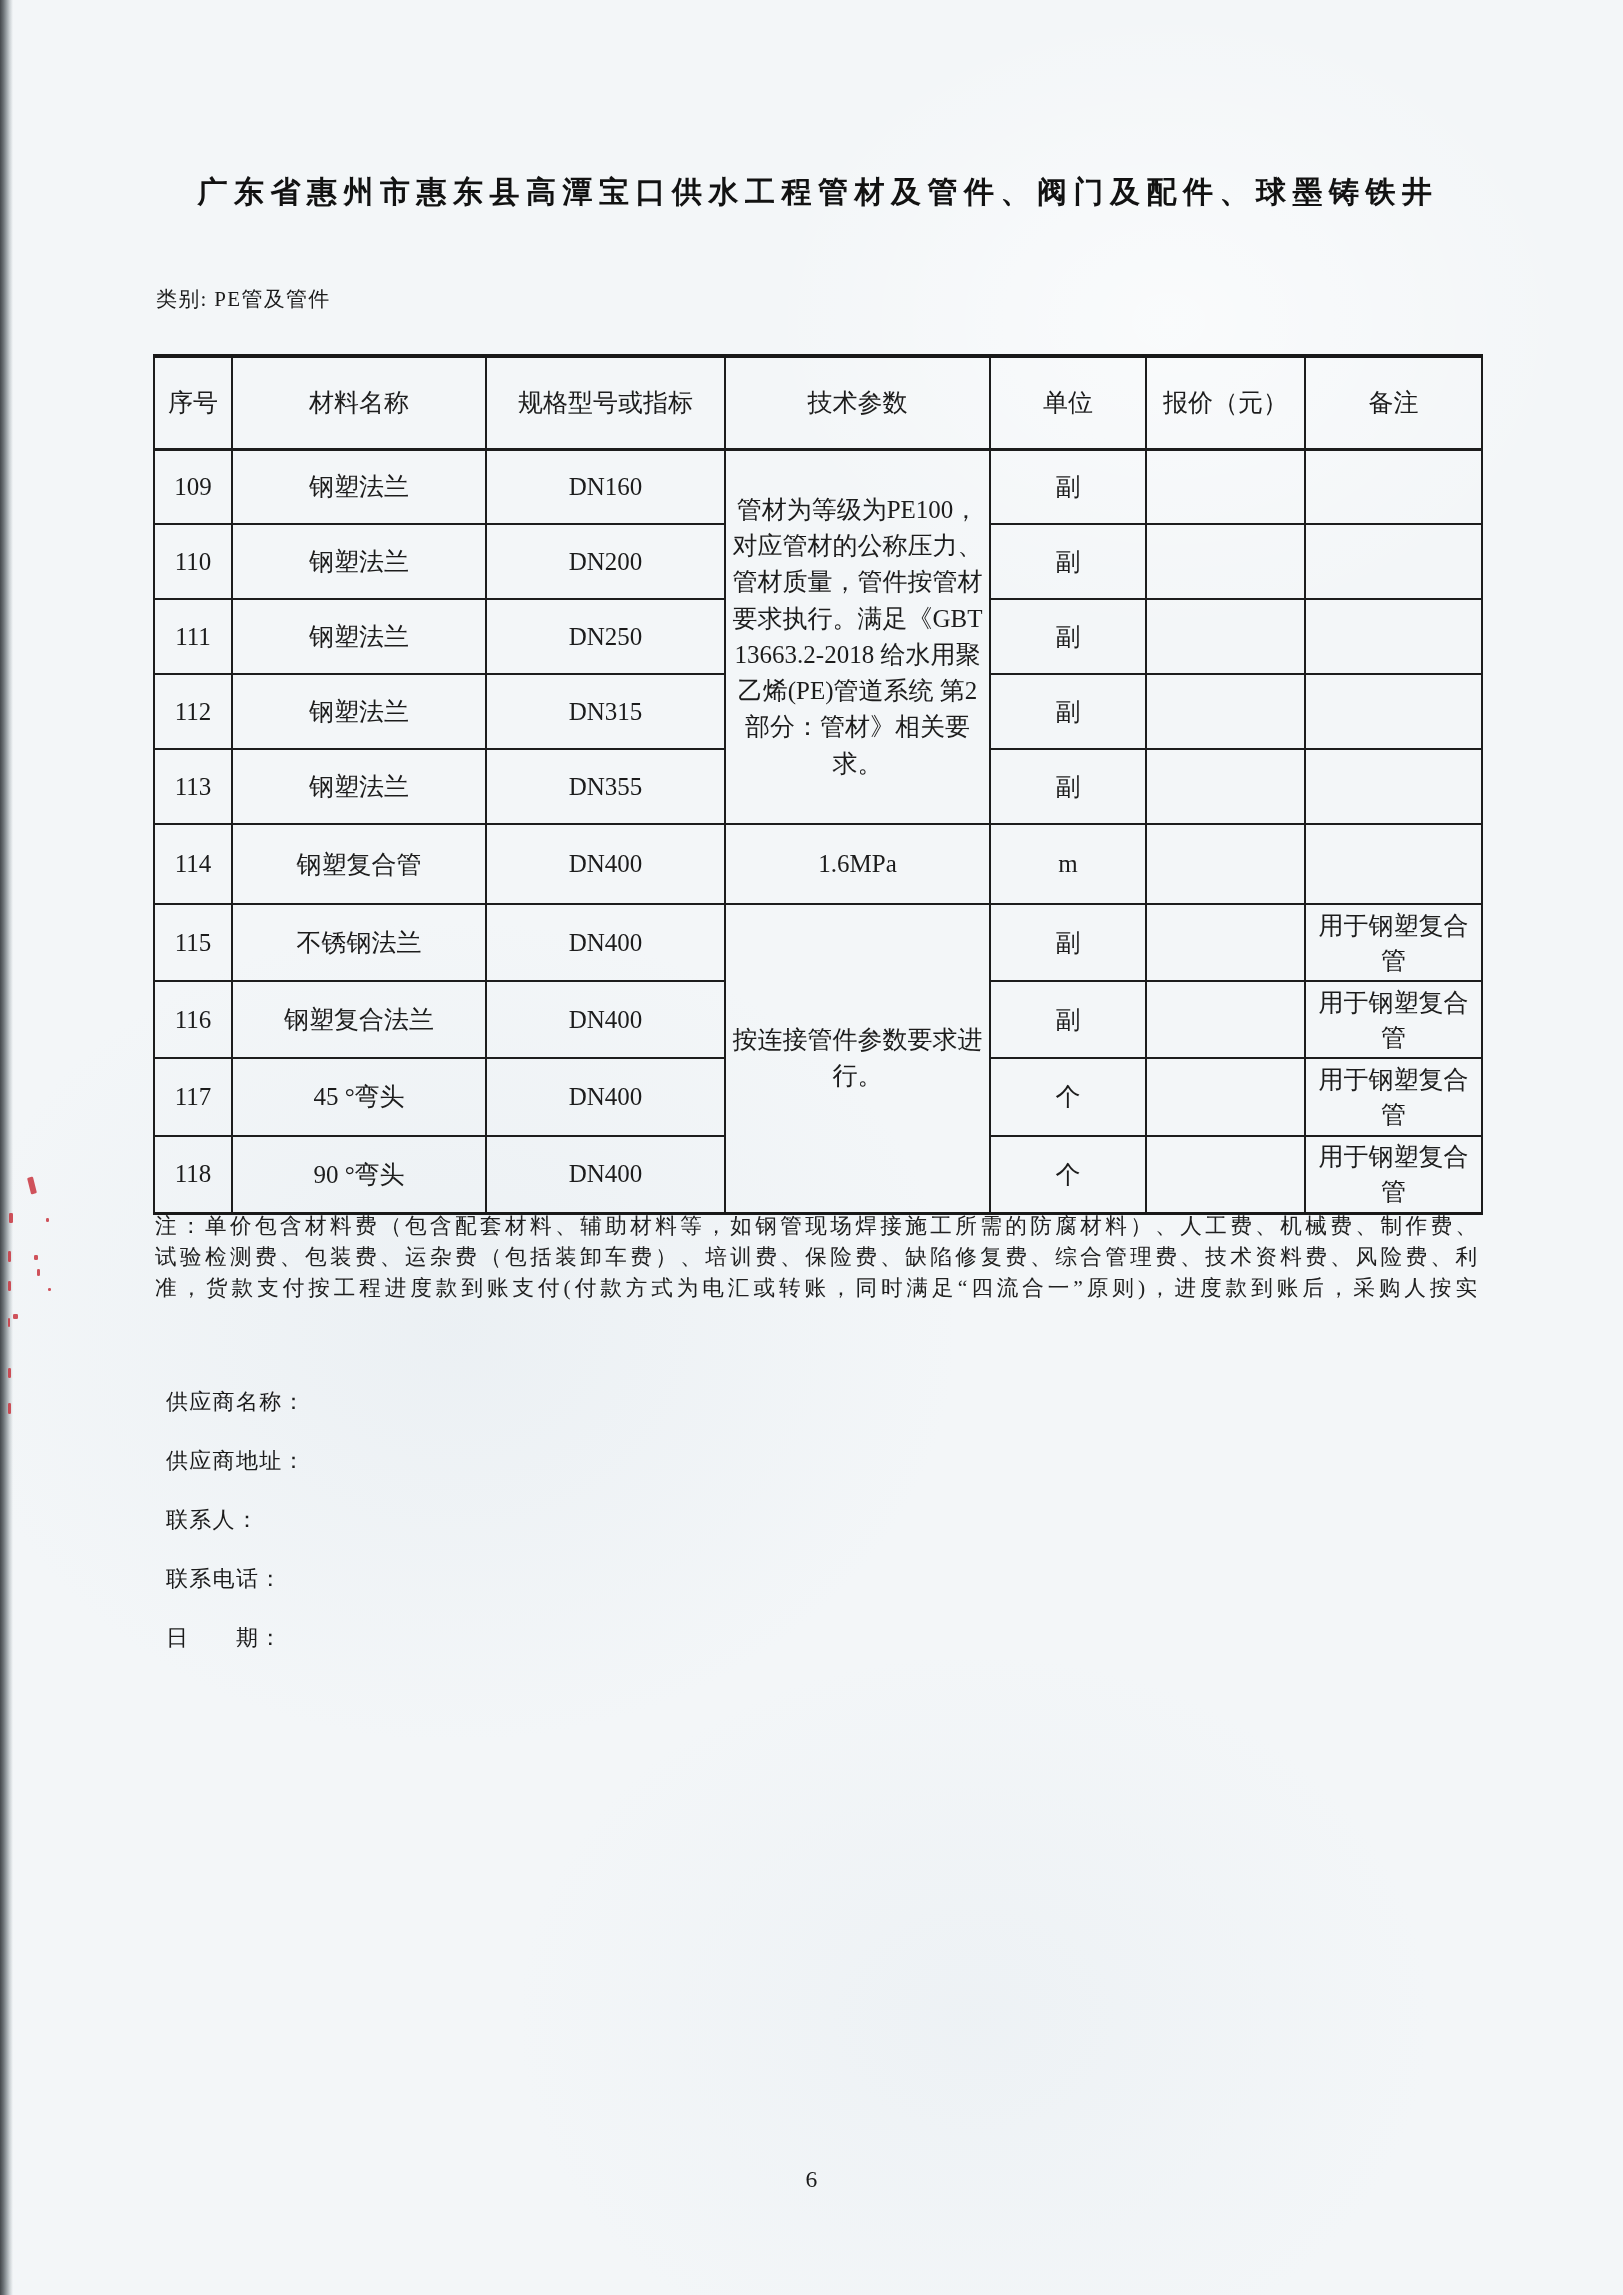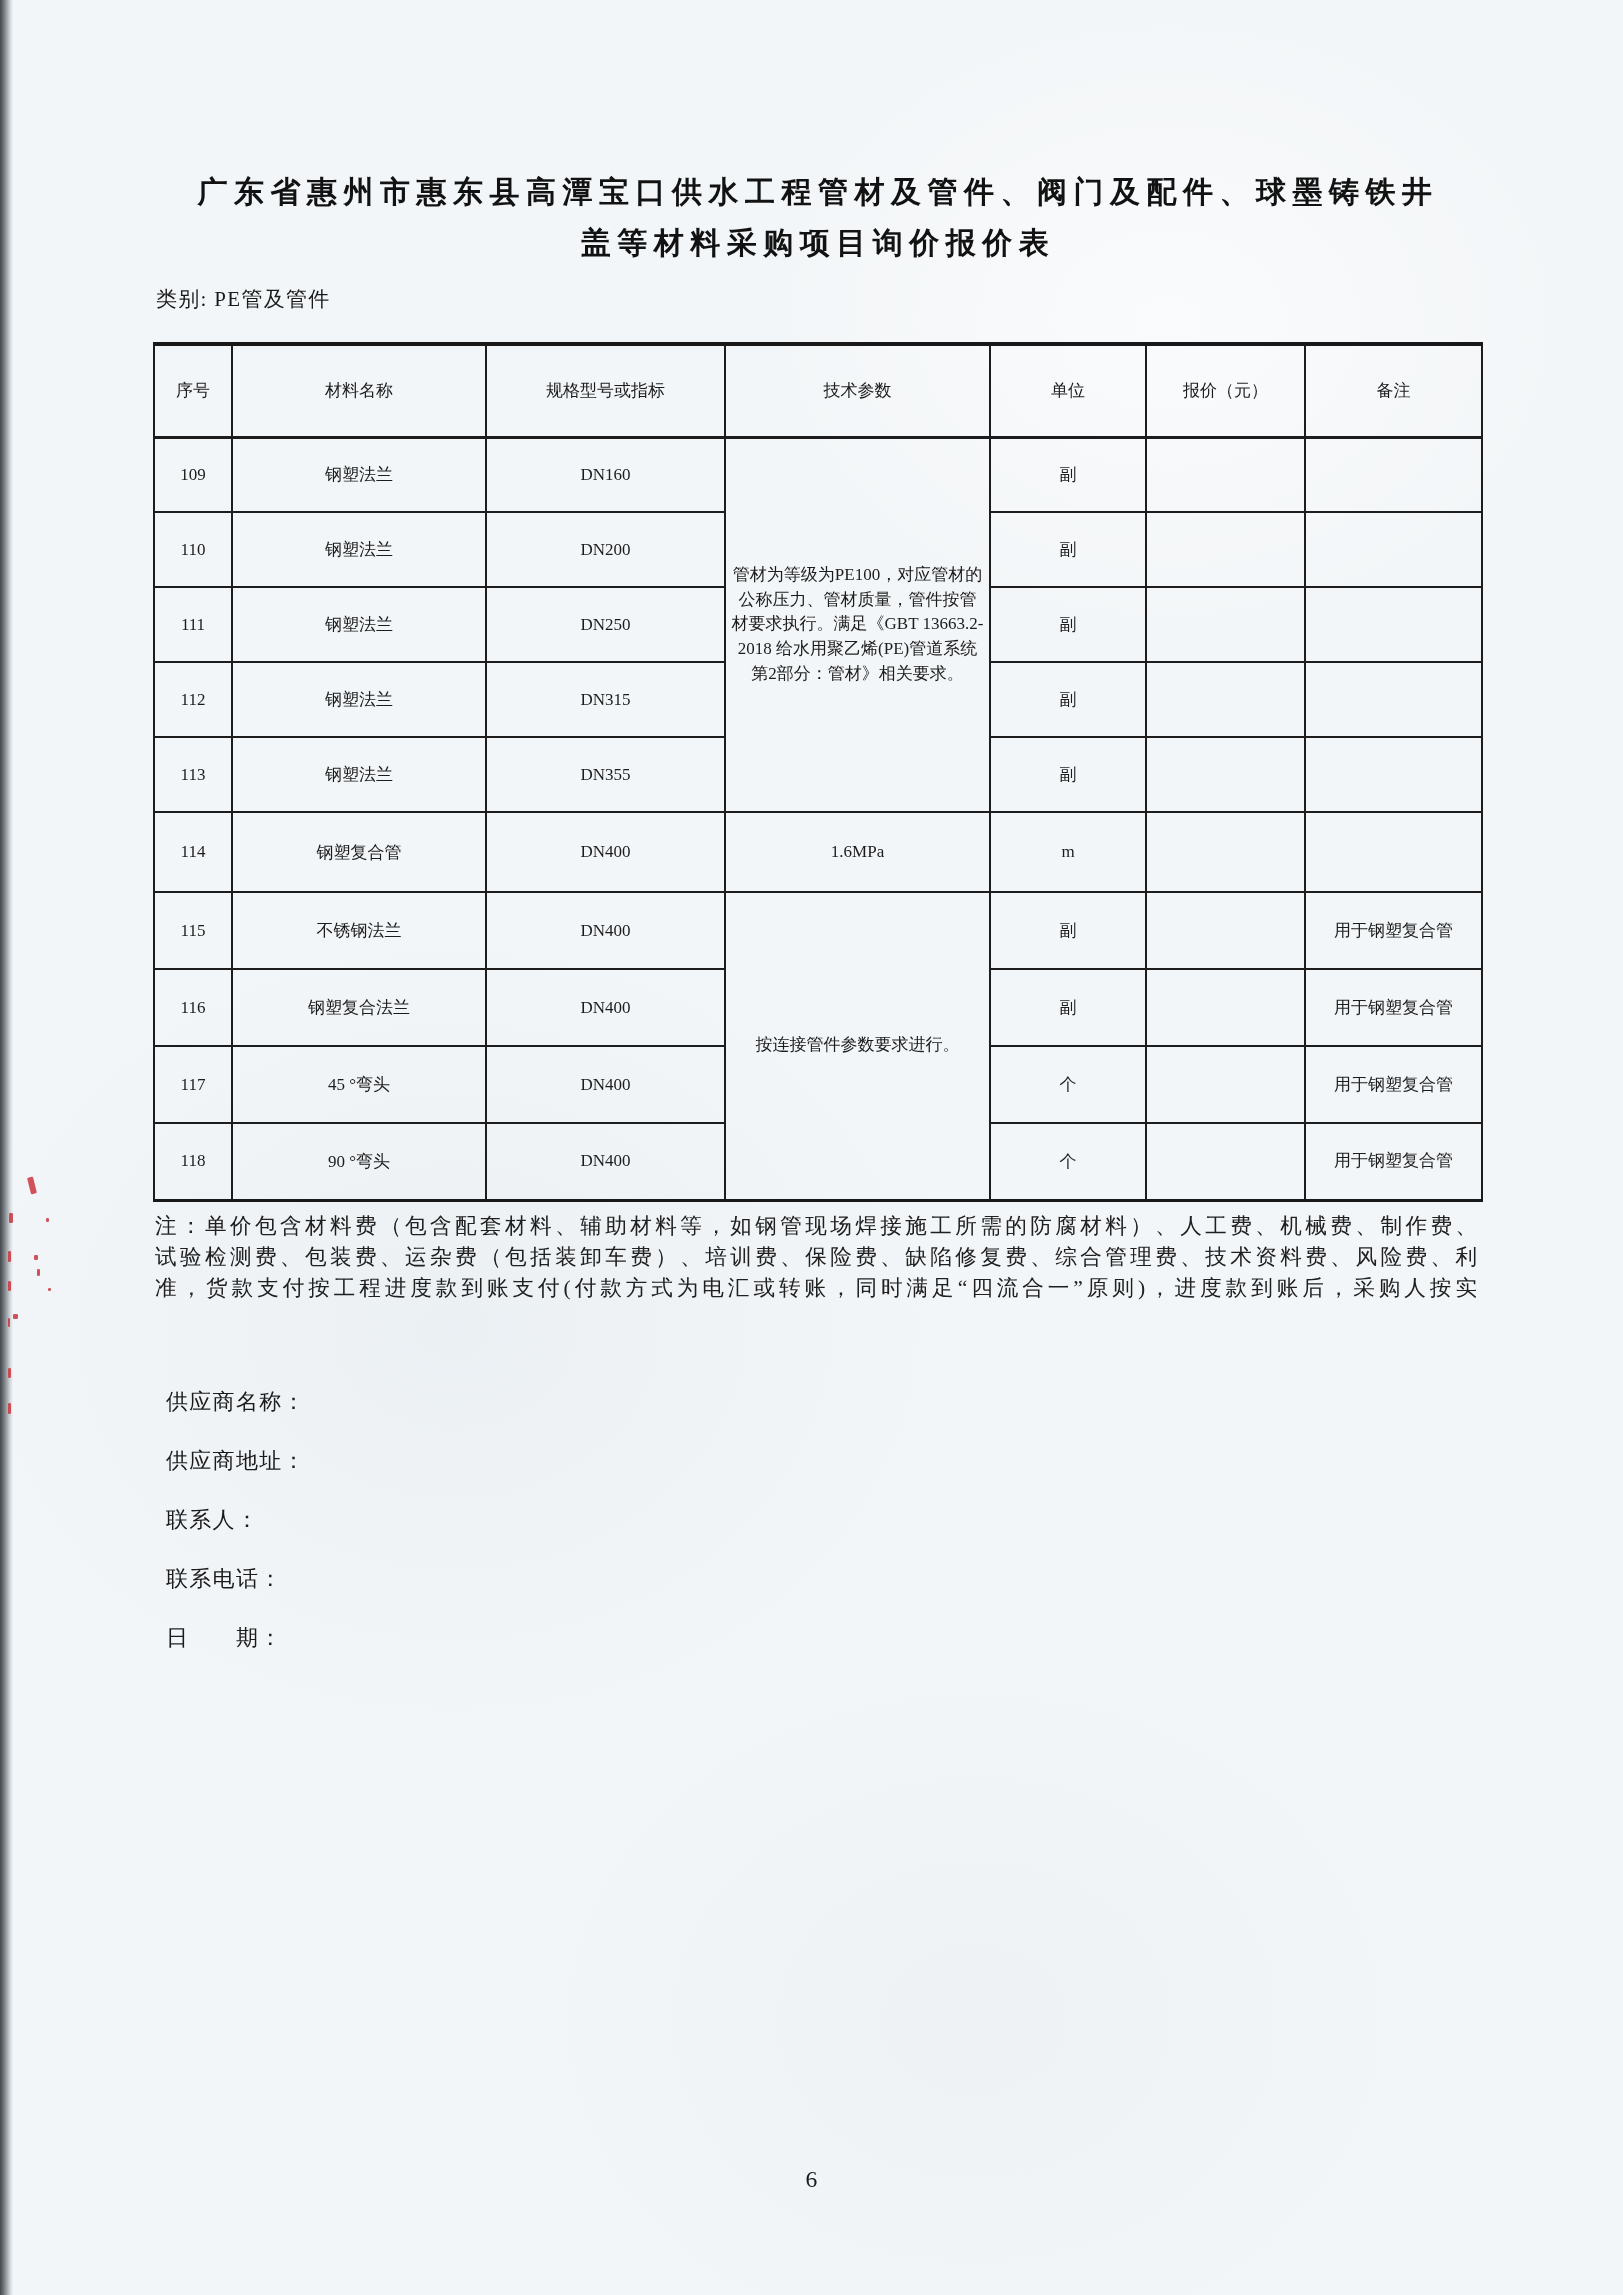--- a/index.html
+++ b/index.html
@@ -96,7 +96,6 @@
 
   <div class="title">
     <div>广东省惠州市惠东县高潭宝口供水工程管材及管件、阀门及配件、球墨铸铁井</div>
-    <div>盖等材料采购项目询价报价表</div>
   </div>
 
   <div class="category">类别: PE管及管件</div>

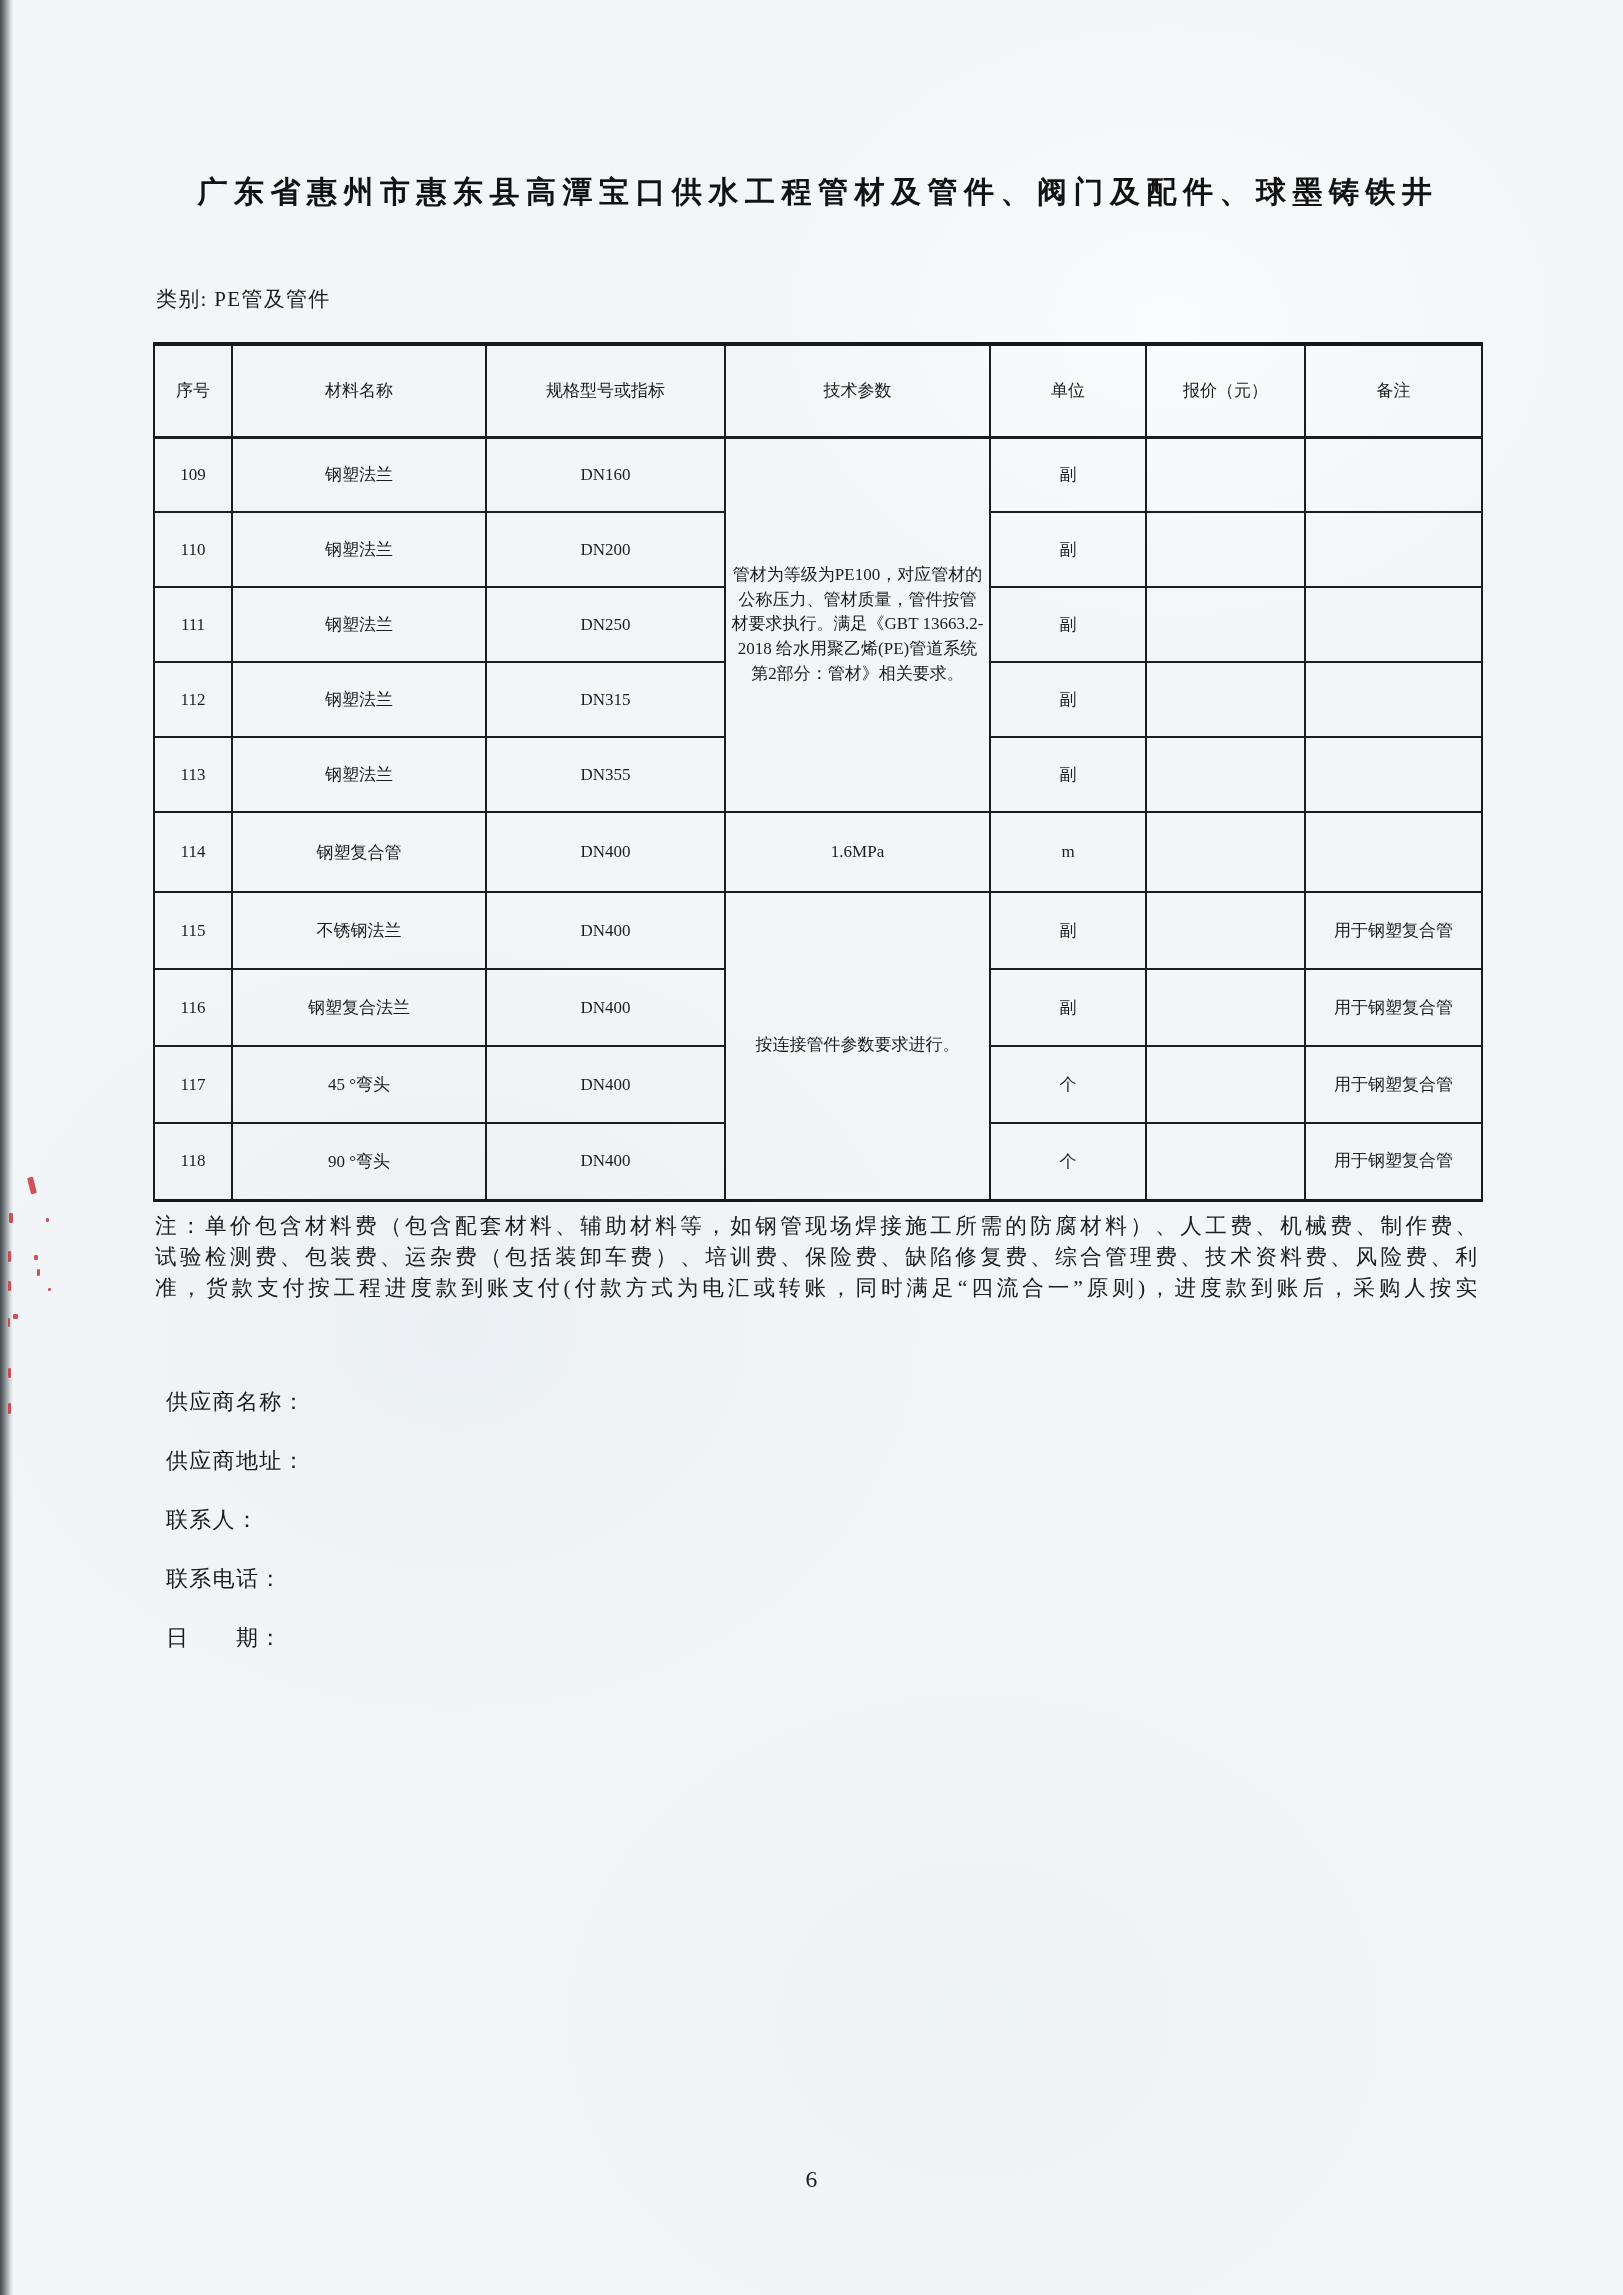--- a/index.html
+++ b/index.html
@@ -40,9 +40,9 @@
   }
 
   table.quote{
-    position:absolute;left:153px;top:342px;width:1327px;
+    position:absolute;left:153px;top:354px;width:1327px;
     border-collapse:collapse;table-layout:fixed;
-    font-size:17px;color:#1c1c1c;border-radius:9px;
+    font-size:25px;color:#1c1c1c;border-radius:9px;
   }
   table.quote{border:2.6px solid #191919;border-top-width:4.6px;border-bottom-width:3.9px;}
   .quote th,.quote td{

